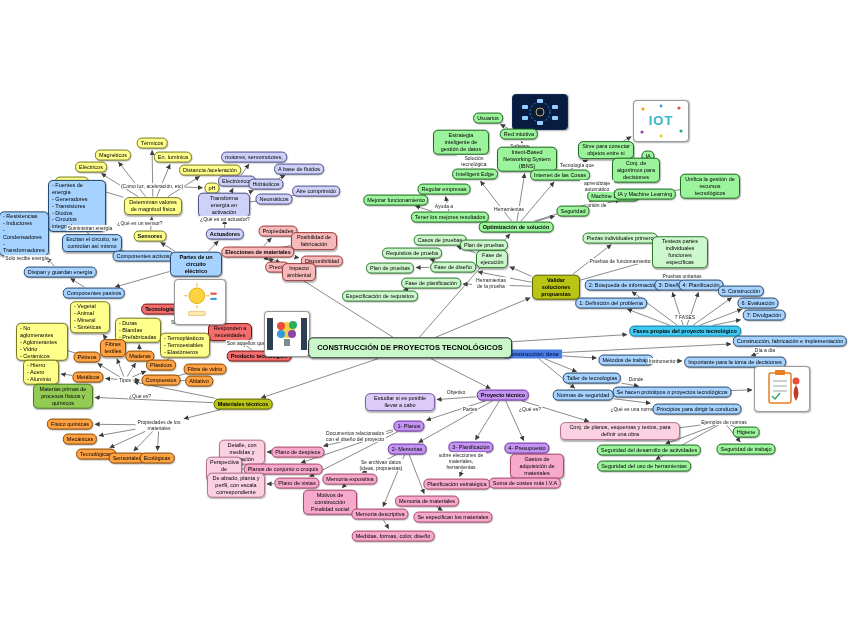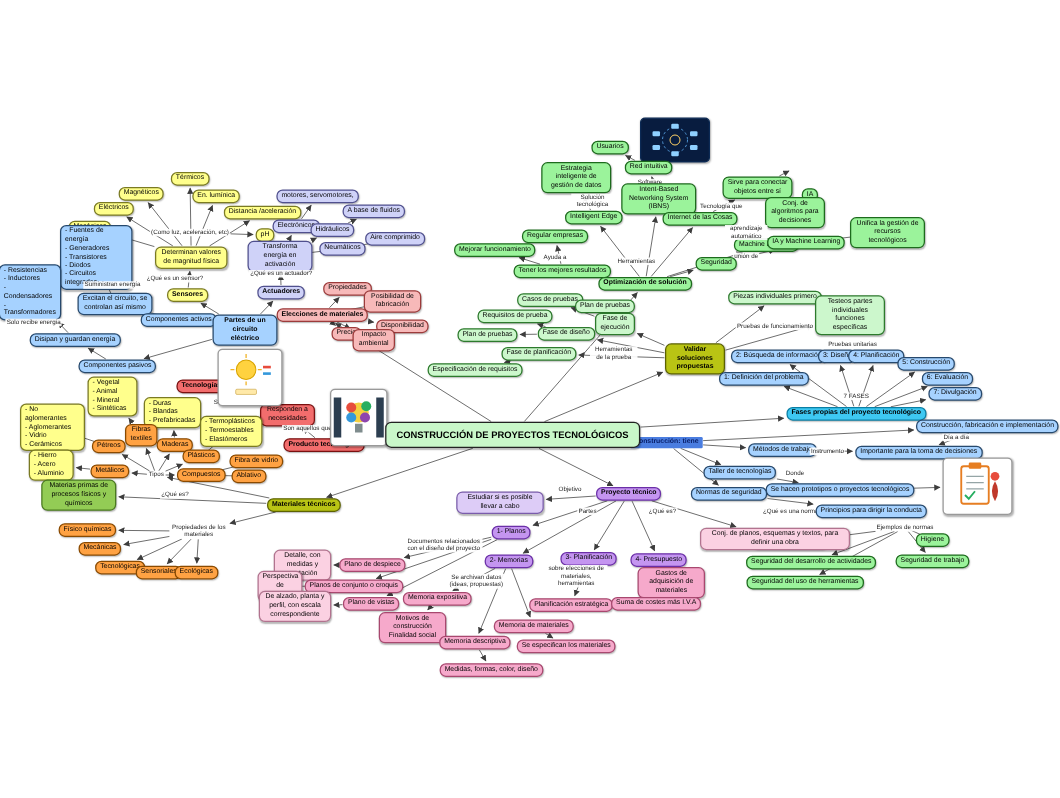--- a/index.html
+++ b/index.html
@@ -281,6 +281,17 @@
     <div class="node t-green" style="left: 560px; top: 175px;">Internet de las Cosas</div>
     <div class="lbl" style="left: 577px; top: 165px;">Tecnología que</div>
     <div class="node t-green wrap" style="width: 56px; left: 606px; top: 150px;">Sirve para conectar objetos entre sí</div>
+    <div class="node imgnode img-iot" style="width: 56px; height: 42px; left: 661px; top: 121px;">
+      <svg viewBox="0 0 54 40">
+        <circle cx="9" cy="8" r="1.6" fill="#f39c12"></circle>
+        <circle cx="45" cy="7" r="1.6" fill="#e74c3c"></circle>
+        <circle cx="47" cy="30" r="1.6" fill="#27ae60"></circle>
+        <circle cx="8" cy="31" r="1.6" fill="#8e44ad"></circle>
+        <circle cx="27" cy="5" r="1.4" fill="#3498db"></circle>
+        <circle cx="27" cy="35" r="1.4" fill="#f1c40f"></circle>
+      </svg>
+      <span class="iot-text">IOT</span>
+    </div>
     <div class="node t-green" style="left: 648px; top: 156px;">IA</div>
     <div class="node t-green wrap" style="width: 48px; left: 636px; top: 170px;">Conj. de algoritmos para decisiones</div>
     <div class="node t-green" style="left: 613px; top: 196px;">Machine Learning</div>

